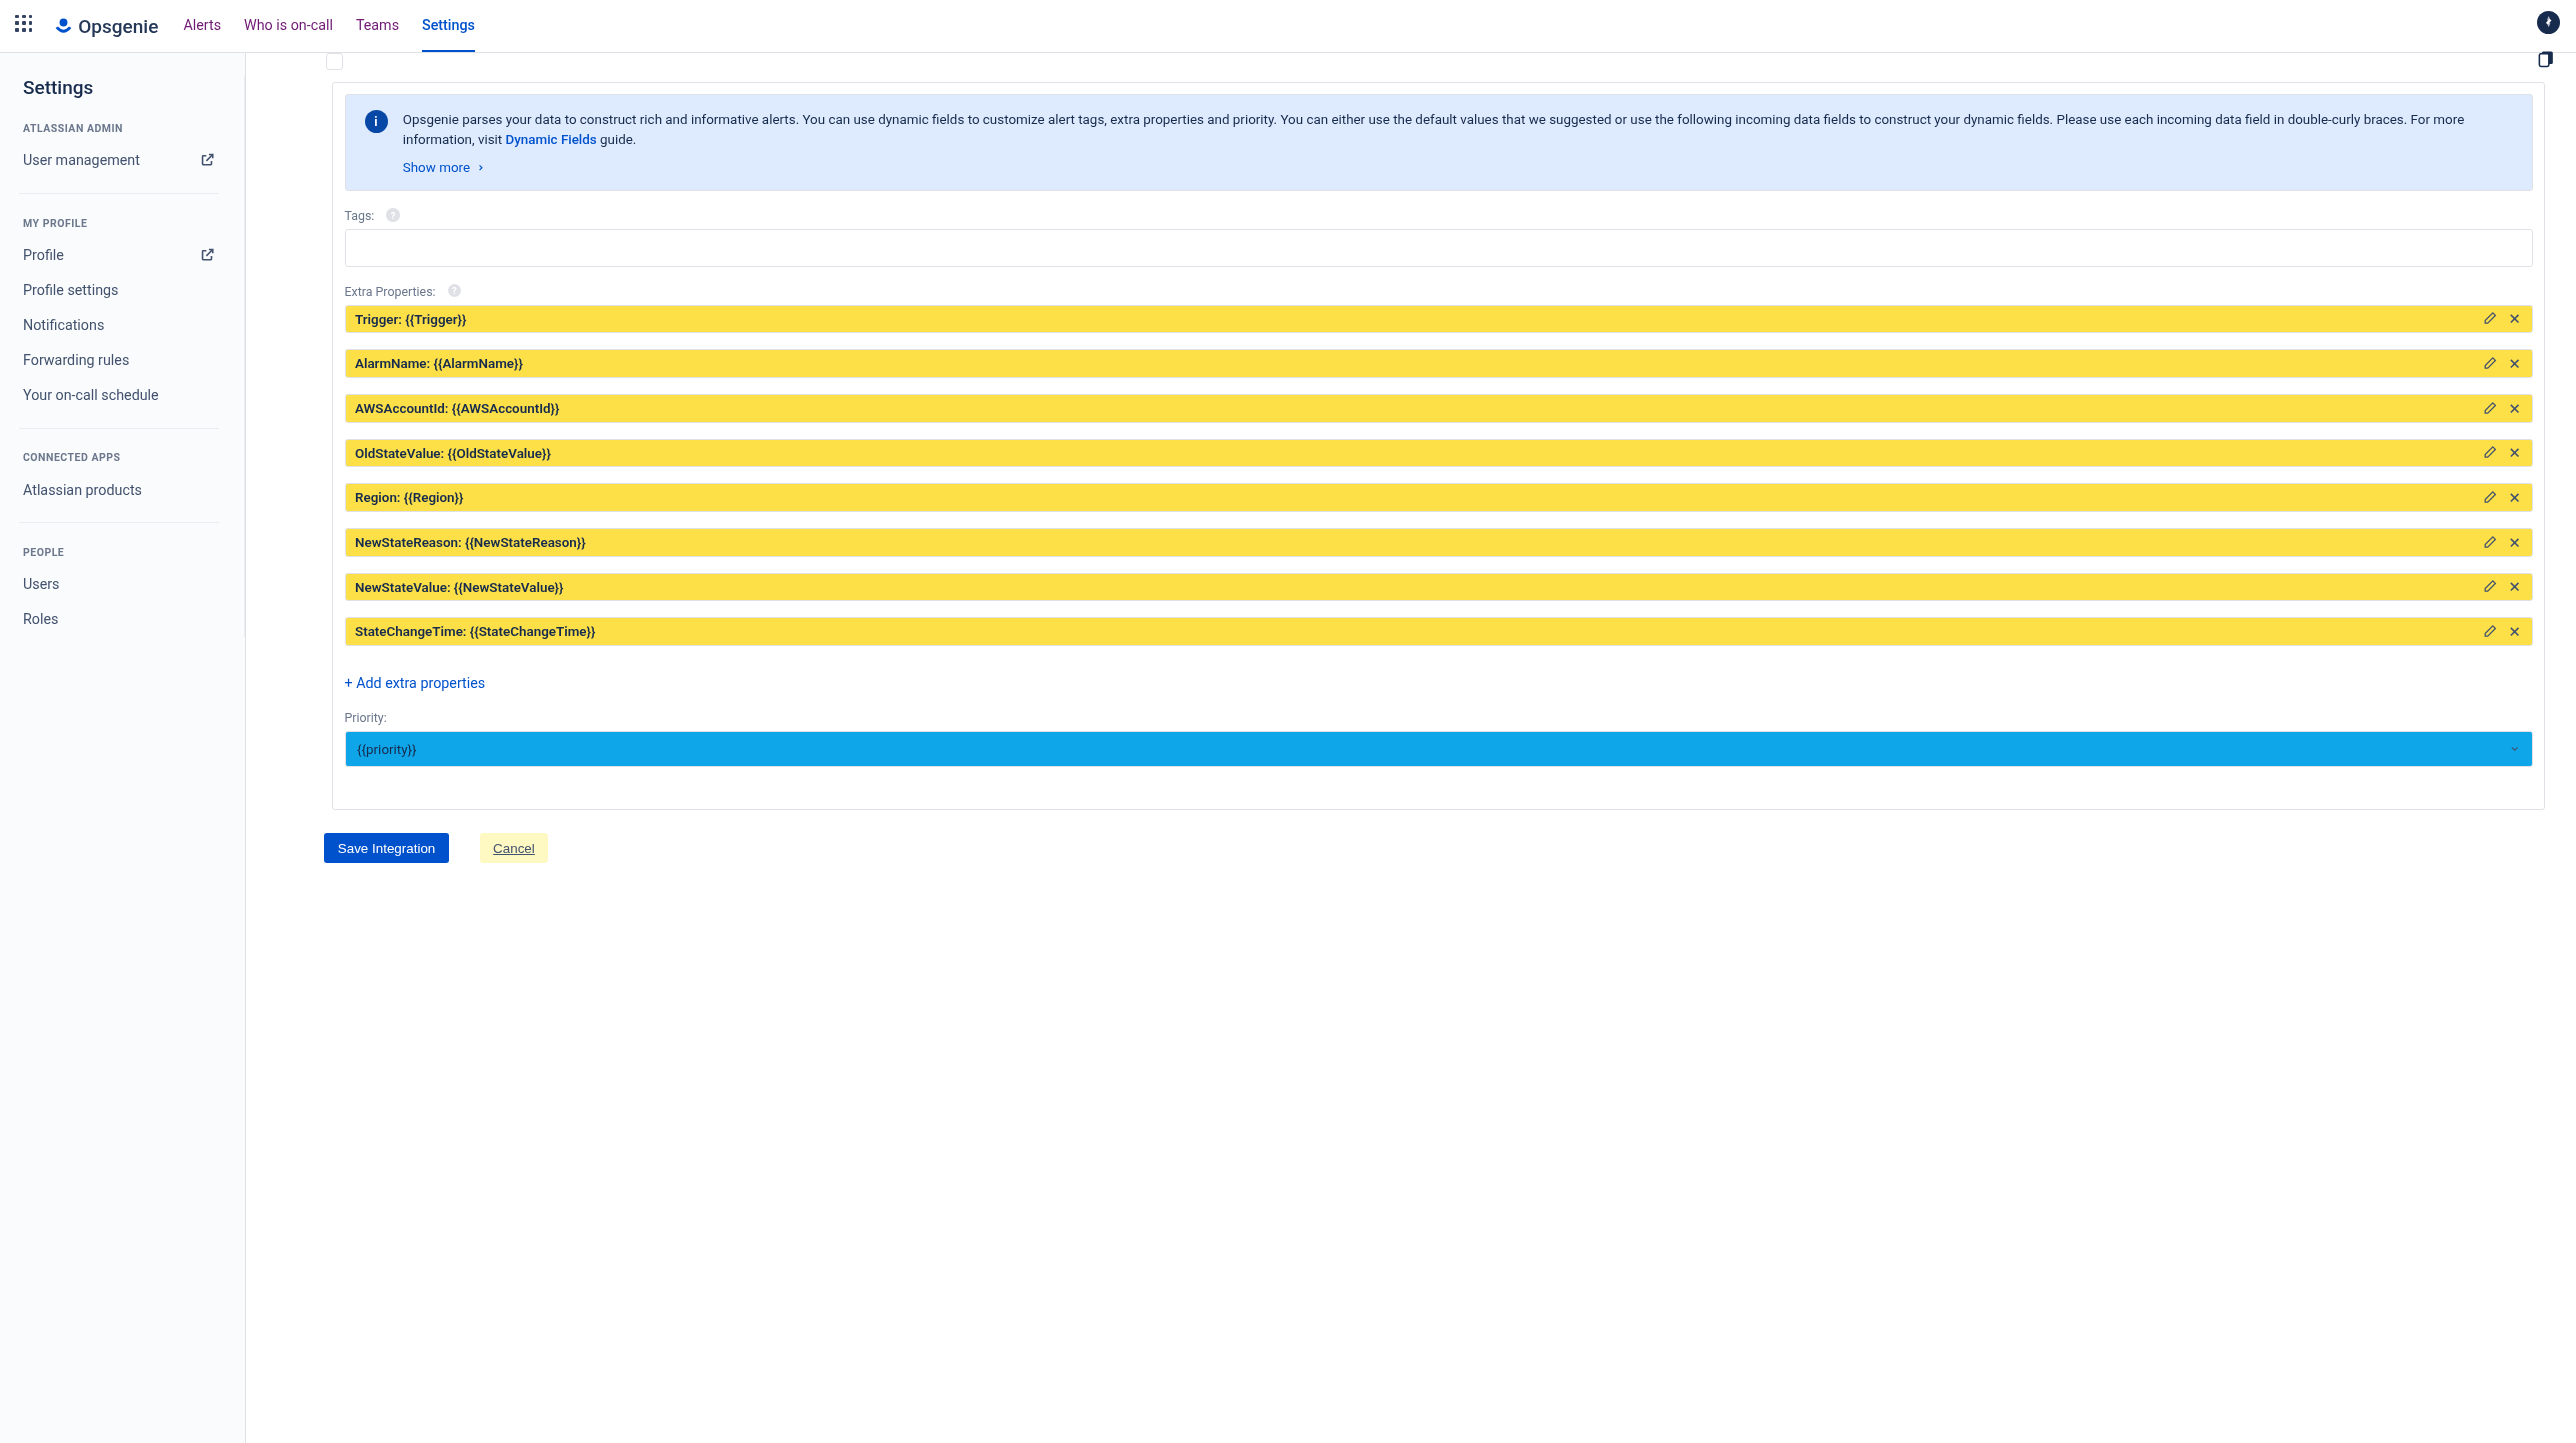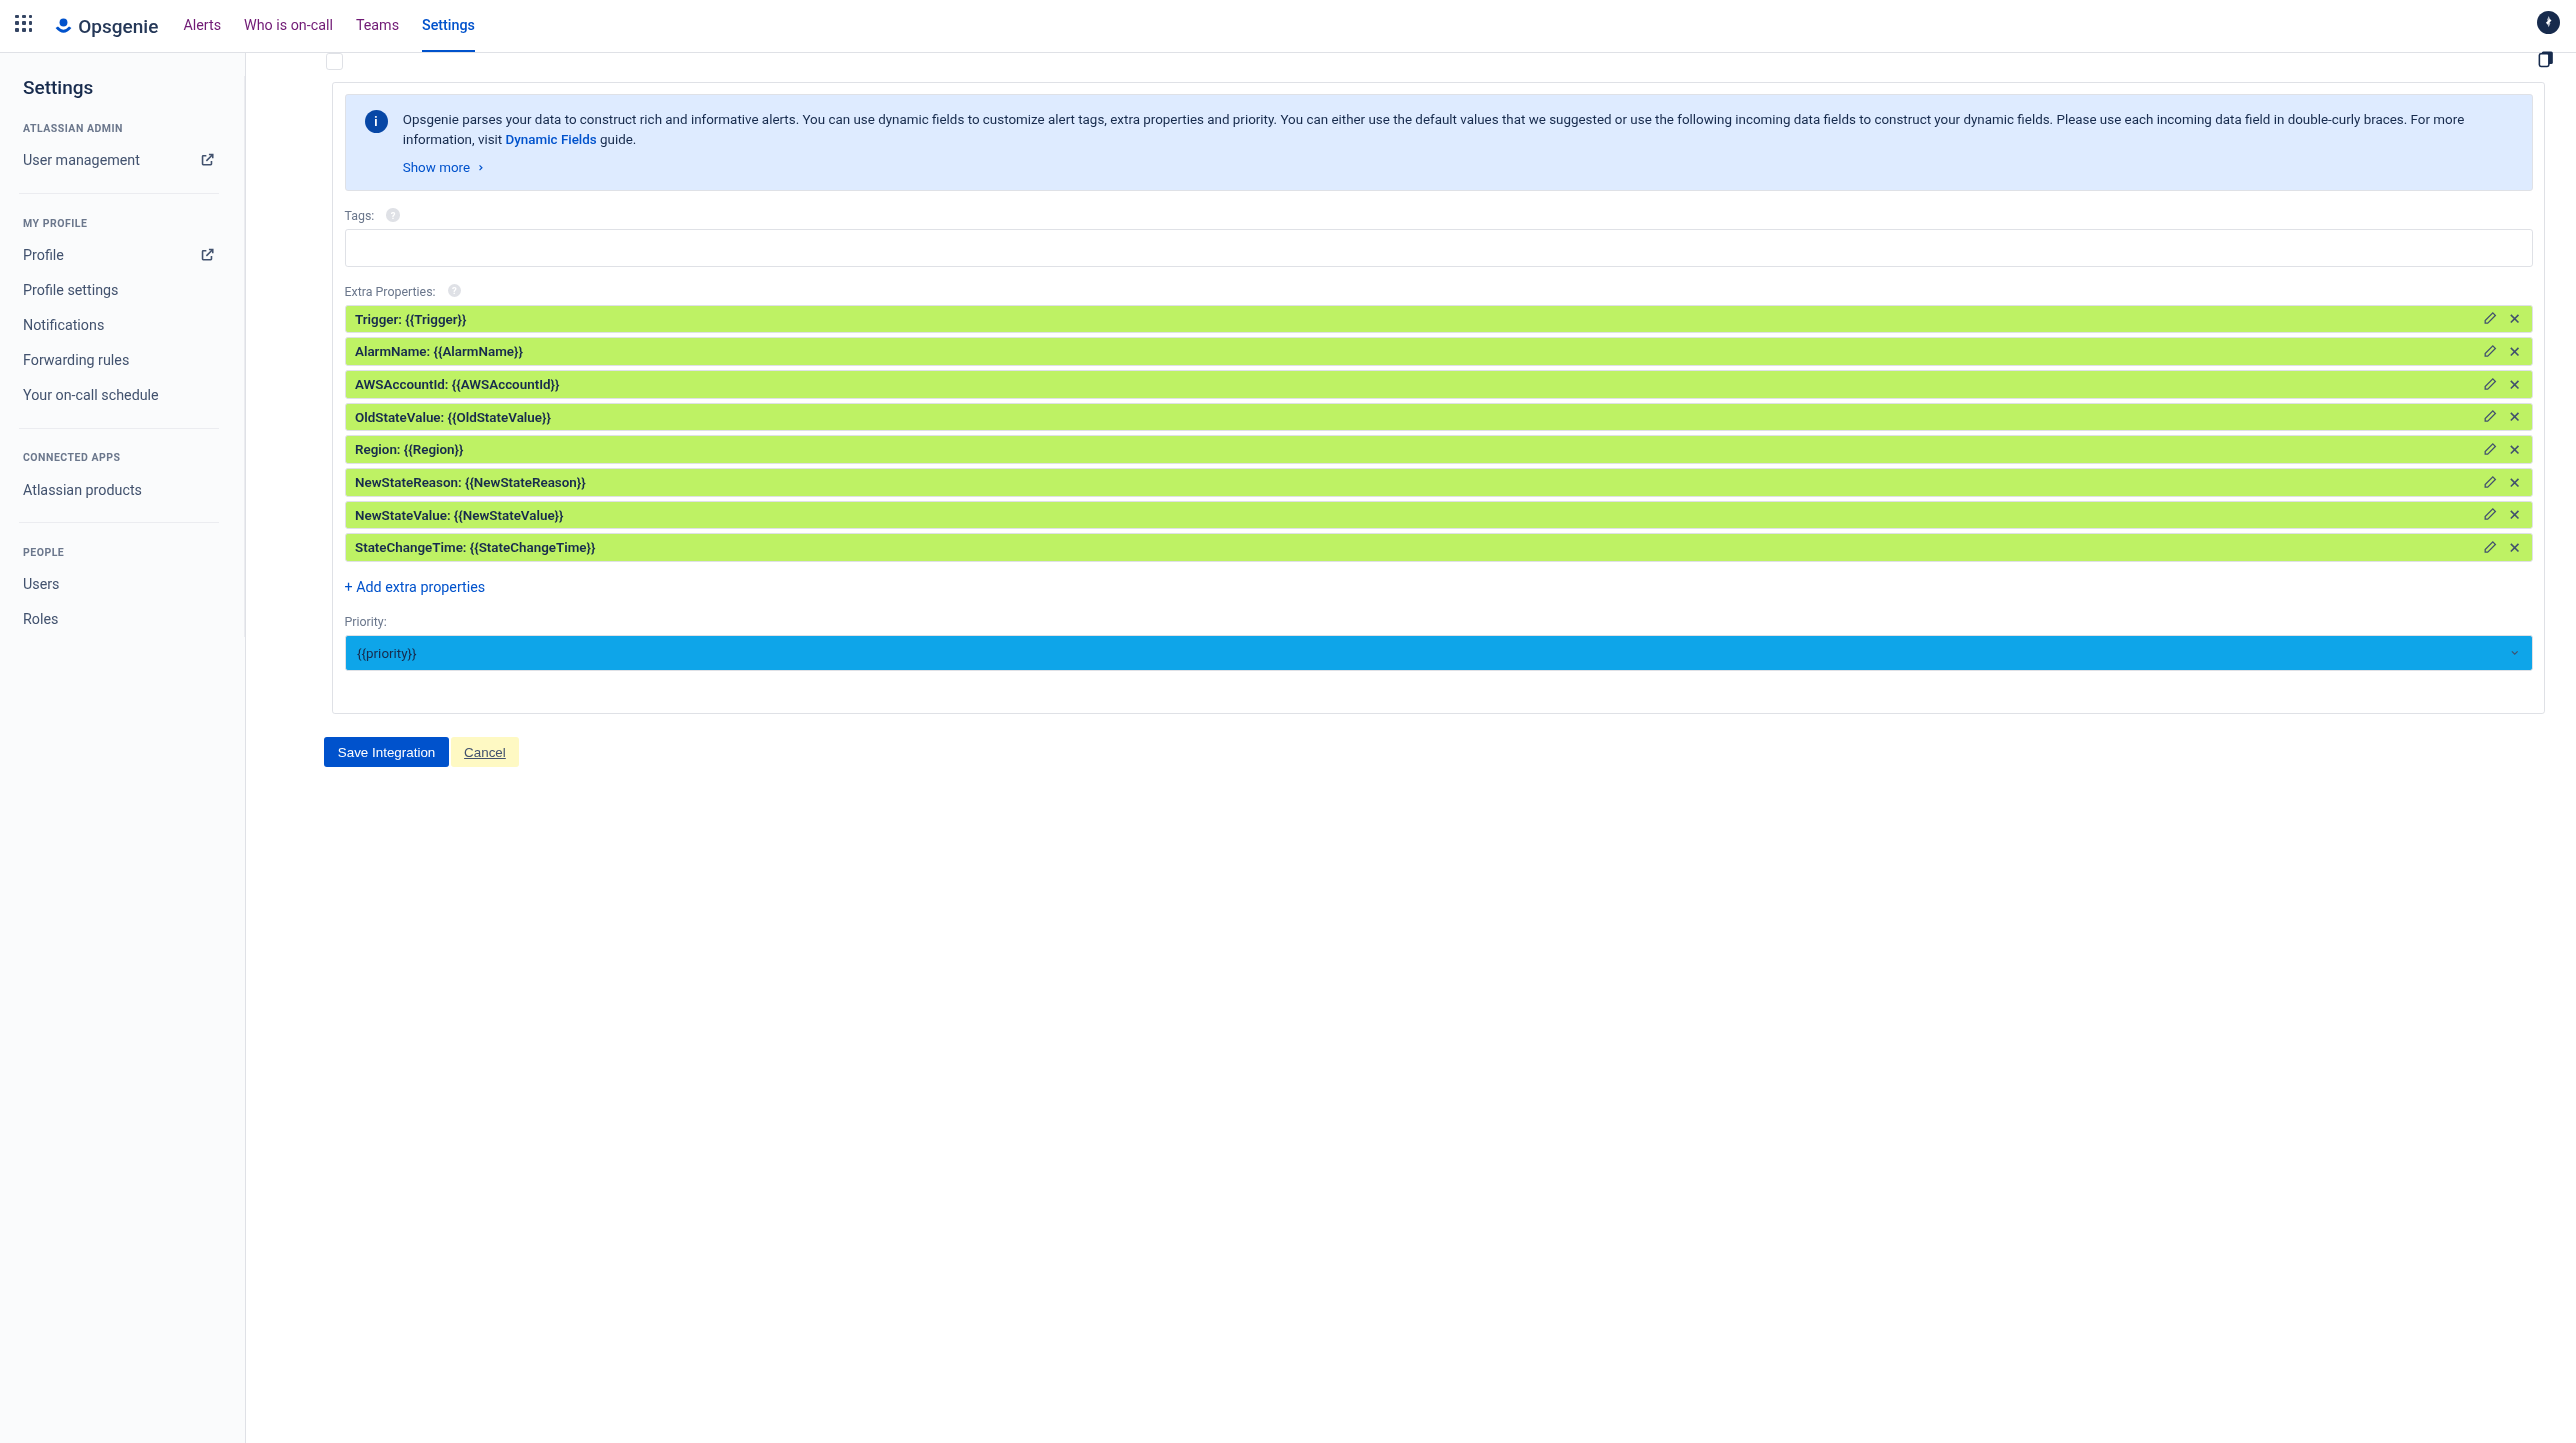--- a/index.html
+++ b/index.html
@@ -47,7 +47,7 @@
 .tags-input { width: 100%; min-height: 38px; background: #fff; border: 1.9px solid #DFE1E6; border-radius: 2.9px; margin-bottom: 17px; }
 
 
-.prop-row { display: flex; align-items: center; background: #bef264; border: 1px solid #DFE1E6; border-radius: 2.9px; padding: 5.7px 9.5px; margin-bottom: 4px; }
+.prop-row { display: flex; align-items: center; background: #fde047; border: 1px solid #DFE1E6; border-radius: 2.9px; padding: 5.7px 9.5px; margin-bottom: 16px; }
 .prop-text { font-size: 13.4px; font-weight: 600; color: #172B4D; flex: 1; }
 .prop-actions { display: flex; gap: 9.5px; }
 .prop-action { width: 15.3px; height: 15.3px; cursor: pointer; color: #42526E; }

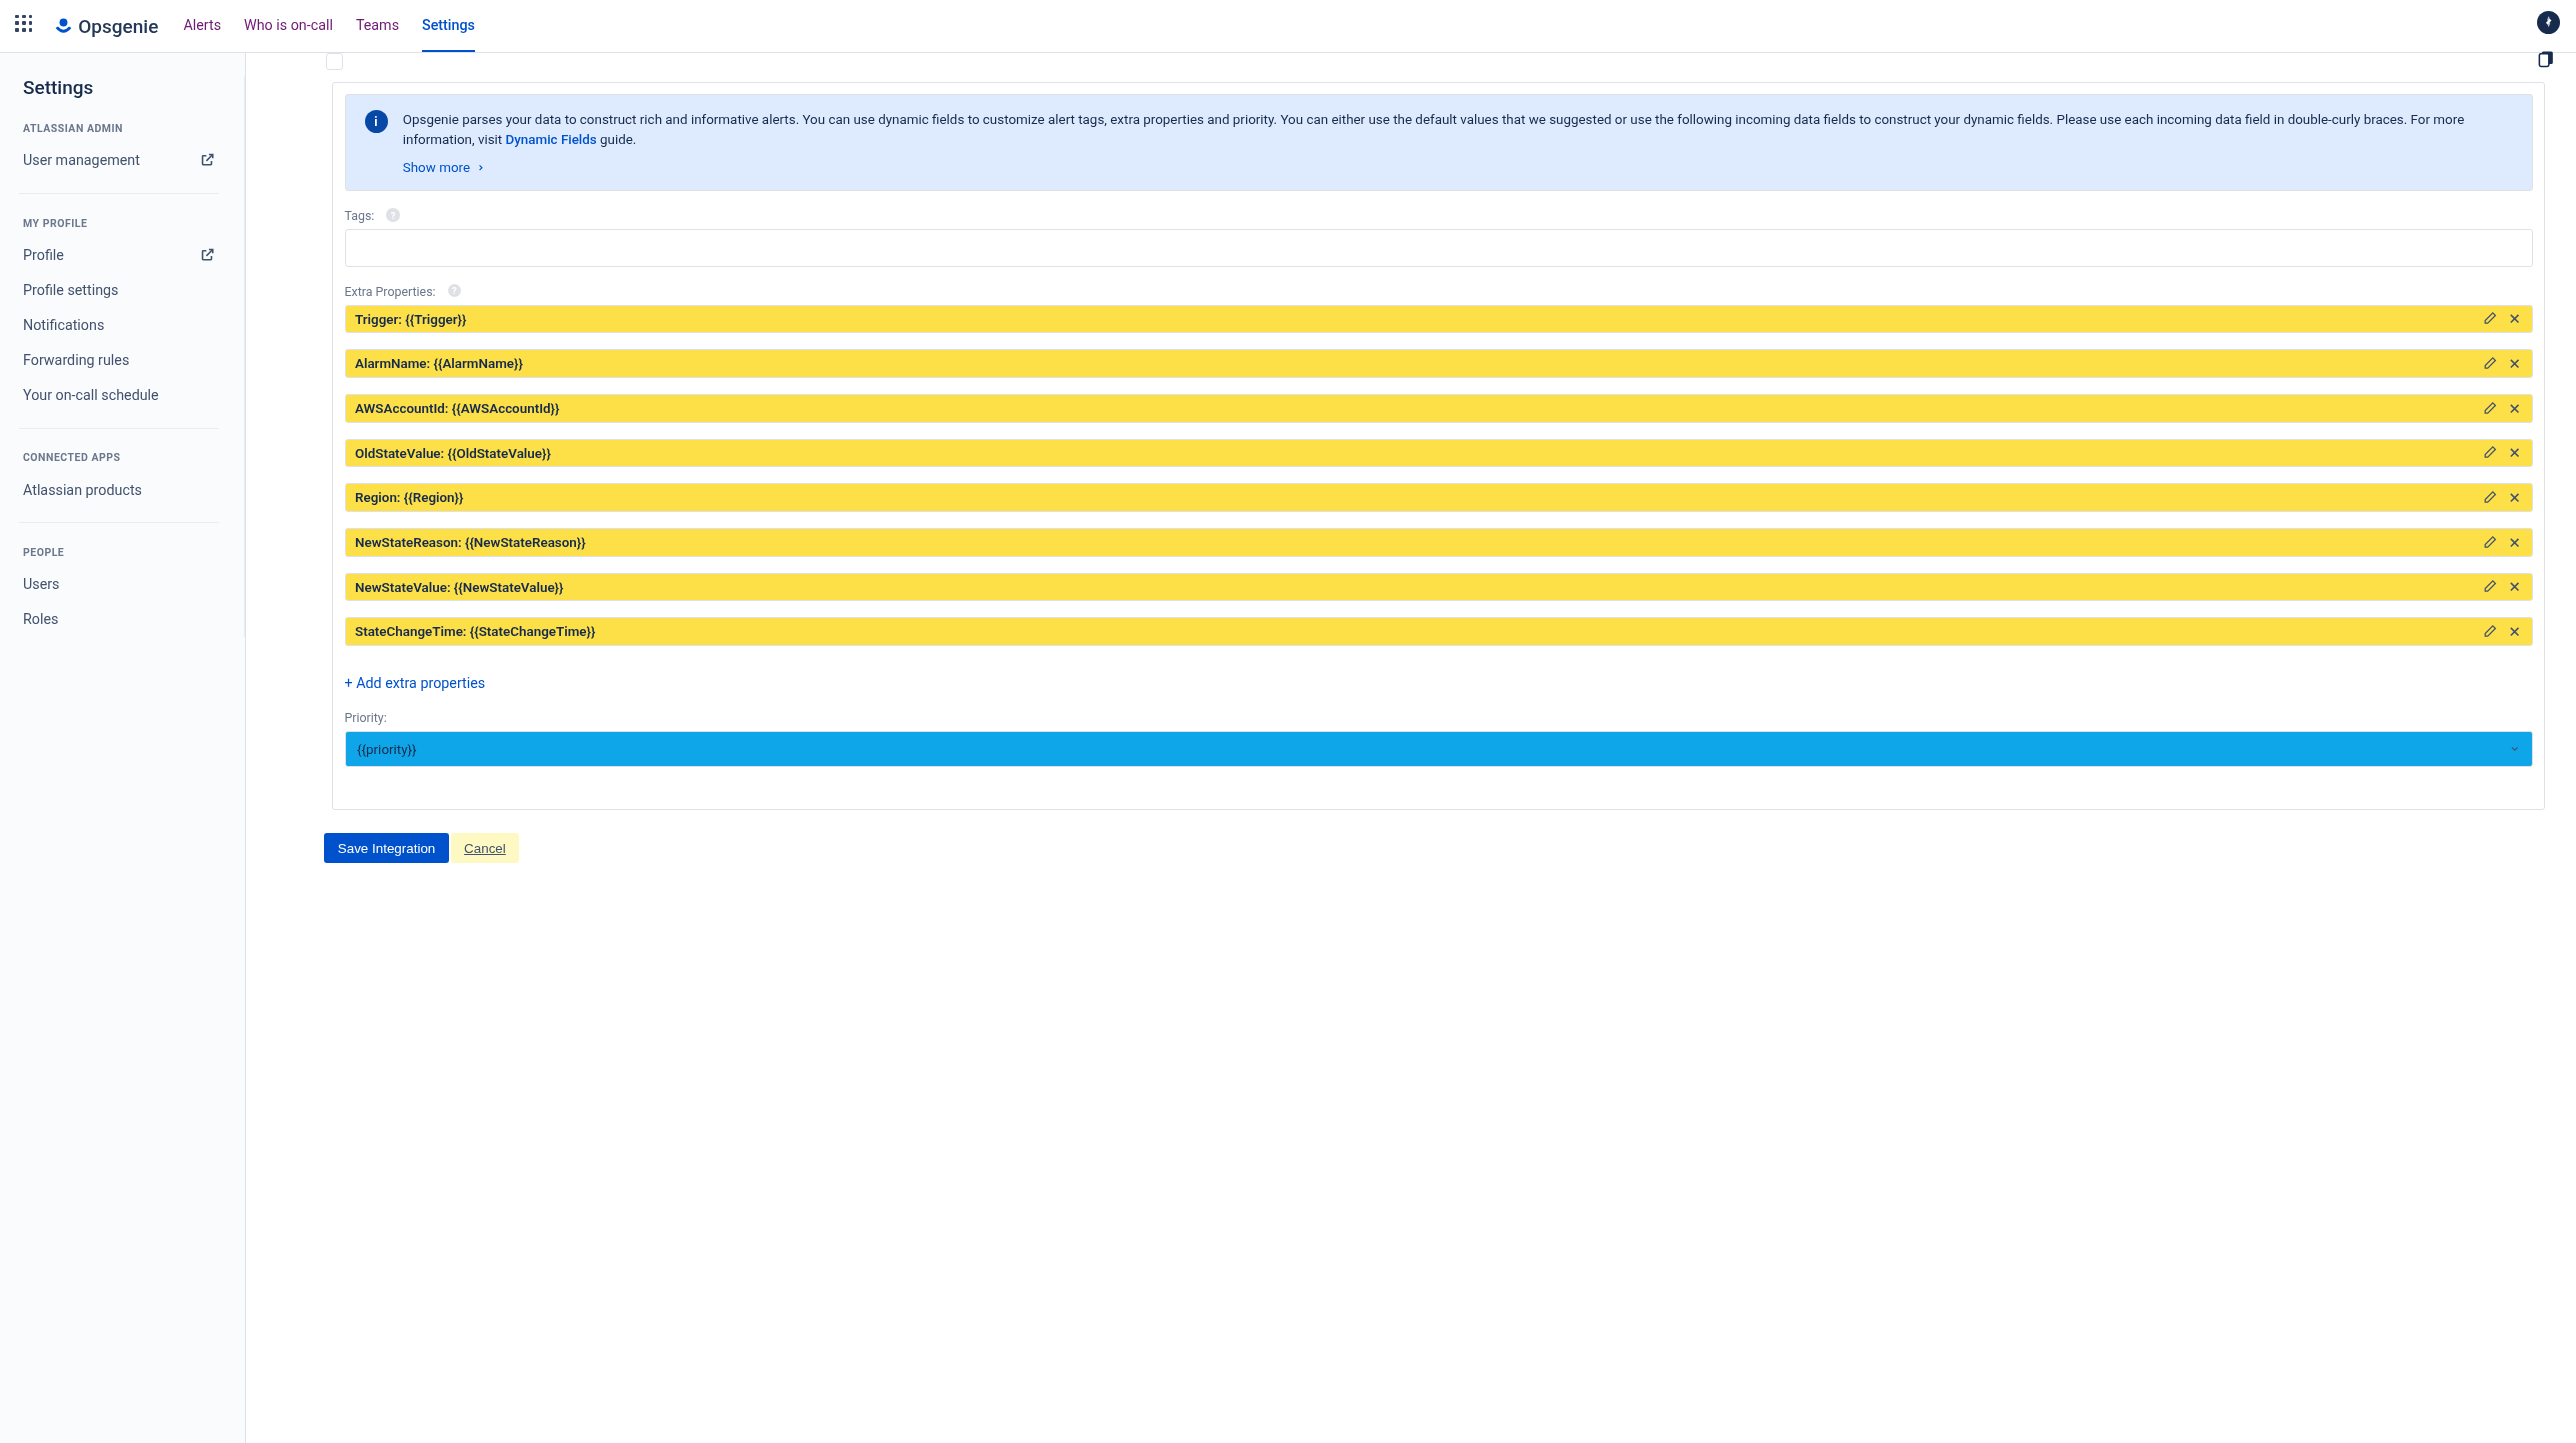--- a/index.html
+++ b/index.html
@@ -57,7 +57,7 @@
 .priority-select { width: 100%; background: #0ea5e9; border: 1.9px solid #DFE1E6; border-radius: 2.9px; padding: 9.5px 11.5px; display: flex; align-items: center; justify-content: space-between; font-size: 13.4px; cursor: pointer; margin-bottom: 23px; }
 
 
-.btn-row { display: flex; gap: 2px; margin-left: -7.6px; }
+.btn-row { display: flex; gap: 31px; margin-left: -7.6px; }
 .btn { padding: 7.6px 13.4px; border-radius: 2.9px; font-size: 13.4px; font-weight: 500; cursor: pointer; border: none; }
 .btn-primary { background: #0052CC; color: #fff; }
 .btn-default { background: #fef9c3; color: #42526E; text-decoration: underline; }

